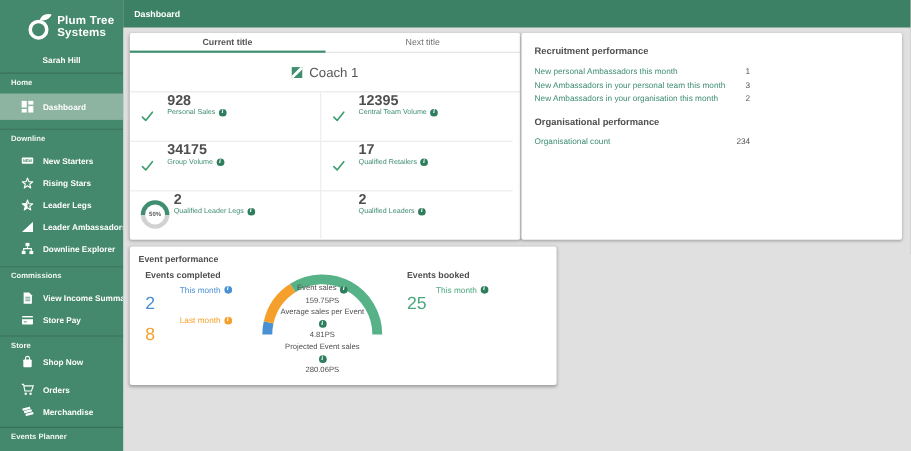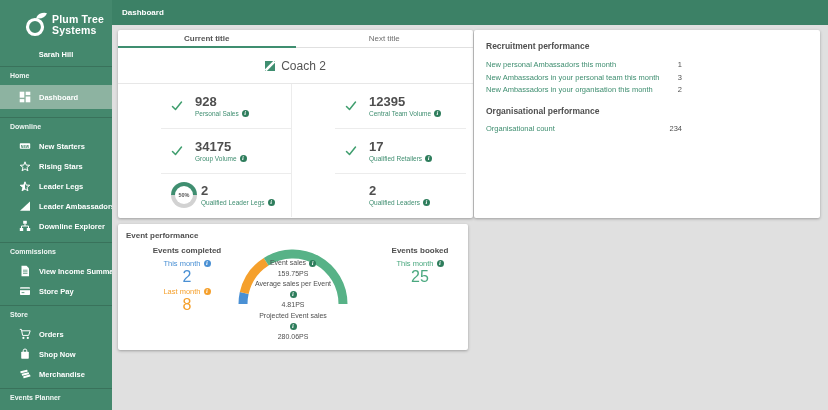--- a/index.html
+++ b/index.html
@@ -231,7 +231,7 @@
         <rect width="10" height="10" fill="#3f8e70"></rect>
         <path d="M0.5,9.5 L9.5,0.5" stroke="#fff" stroke-width="2.6"></path>
       </svg>
-      <span>Coach 2</span>
+      <span>Coach 1</span>
     </div>
 
     <div class="stats">

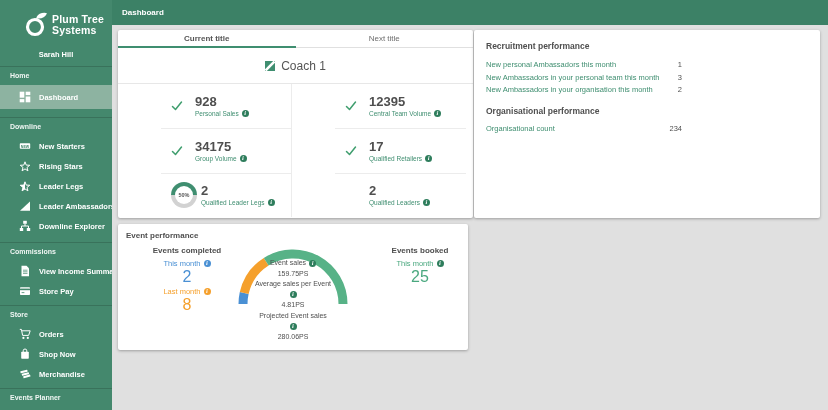--- a/index.html
+++ b/index.html
@@ -40,7 +40,7 @@
   .coach-row{height:36px;display:flex;align-items:center;justify-content:center;gap:6px;
              font-size:12px;color:#555;border-bottom:1px solid #e7e7e7;}
   .stats{height:133px;display:grid;grid-template-columns:174px 174px;grid-template-rows:repeat(3,1fr);}
-  .tile{display:flex;align-items:center;padding-left:10px;border-top:1px solid #ececec;margin-left:43px;}
+  .tile{display:flex;padding-left:10px;border-top:1px solid #ececec;}
   .tile:nth-child(-n+2){border-top:none;}
   .tile:nth-child(odd){border-right:1px solid #ececec;}
   .ind{flex:0 0 24px;display:flex;align-items:center;}

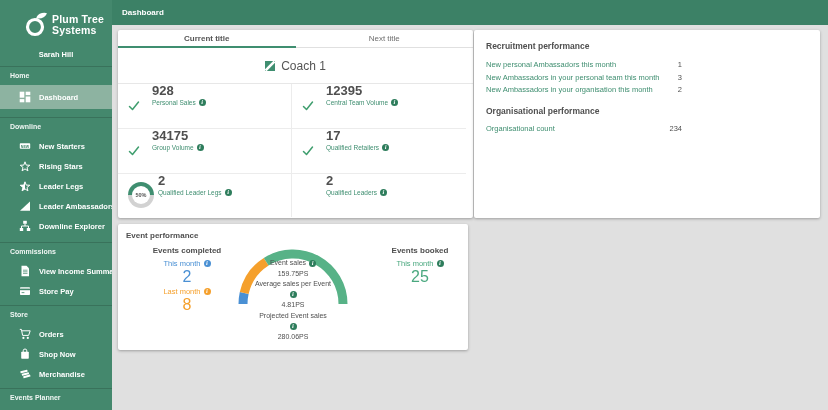--- a/index.html
+++ b/index.html
@@ -30,7 +30,7 @@
   .card{position:absolute;background:#fff;border-radius:2px;box-shadow:0 1px 3px rgba(0,0,0,.3);}
   .card-title{left:118px;top:30px;width:355px;height:188px;}
   .card-recruit{left:474px;top:30px;width:346px;height:188px;padding:11px 12px;}
-  .card-event{left:118px;top:224px;width:350px;height:126px;}
+  .card-event{left:118px;top:224px;width:388px;height:126px;}
 
   
   .tabs{display:flex;height:18px;}

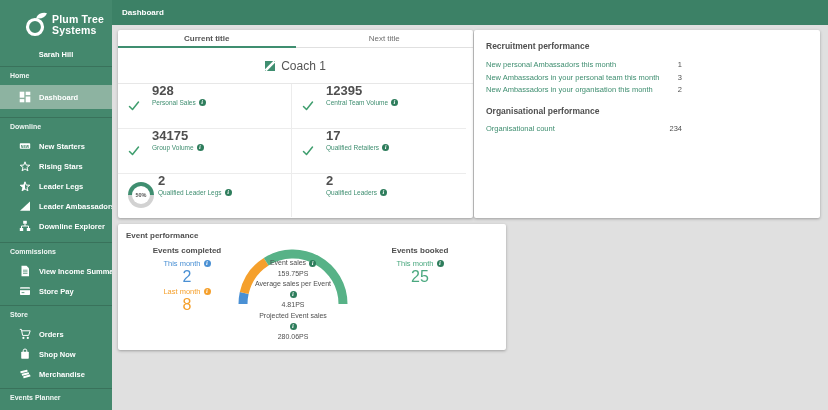--- a/index.html
+++ b/index.html
@@ -70,7 +70,7 @@
 
   
   .ev-title{position:absolute;left:8px;top:7px;font-size:8px;font-weight:bold;color:#4f4f4f;}
-  .ev-block{position:absolute;text-align:center;}
+  .ev-block{position:absolute;text-align:left;}
   .ev-left{left:14px;top:22px;width:110px;}
   .ev-right{left:252px;top:22px;width:100px;}
   .blk-head{font-size:8px;font-weight:bold;color:#4f4f4f;margin-bottom:4px;}

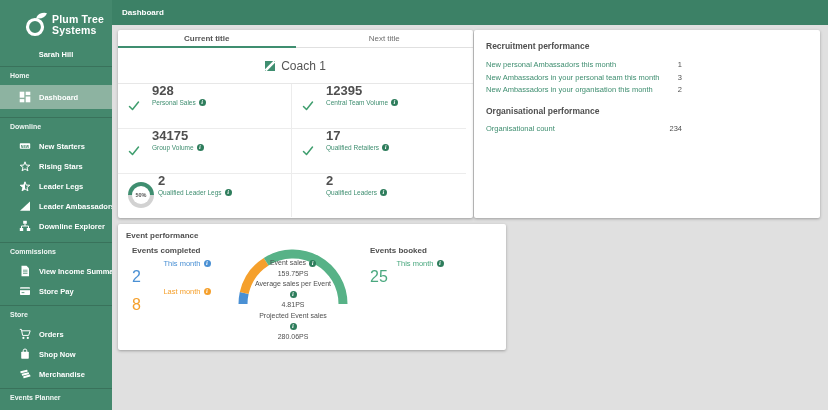--- a/index.html
+++ b/index.html
@@ -182,6 +182,14 @@
 
     <div class="sec m4">Store</div>
 
+    <div class="item">
+      <svg width="12" height="12" viewBox="0 0 12 12">
+        <rect x="2.2" y="3.8" width="7.6" height="7" rx="0.8" fill="#fff"></rect>
+        <path d="M4.2,4.6 V2.8 A1.8,1.8 0 0 1 7.8,2.8 V4.6" fill="none" stroke="#fff" stroke-width="1"></path>
+      </svg>
+      <span>Shop Now</span>
+    </div>
+
     <div class="item first">
       <svg width="12" height="12" viewBox="0 0 12 12">
         <path d="M0.8,1.4 H2.4 L3.6,7.4 H9.6 L11.2,2.8 H2.8" fill="none" stroke="#fff" stroke-width="1"></path>
@@ -189,14 +197,6 @@
         <circle cx="8.8" cy="9.9" r="1.1" fill="#fff"></circle>
       </svg>
       <span>Orders</span>
-    </div>
-
-    <div class="item">
-      <svg width="12" height="12" viewBox="0 0 12 12">
-        <rect x="2.2" y="3.8" width="7.6" height="7" rx="0.8" fill="#fff"></rect>
-        <path d="M4.2,4.6 V2.8 A1.8,1.8 0 0 1 7.8,2.8 V4.6" fill="none" stroke="#fff" stroke-width="1"></path>
-      </svg>
-      <span>Shop Now</span>
     </div>
 
     <div class="item">

